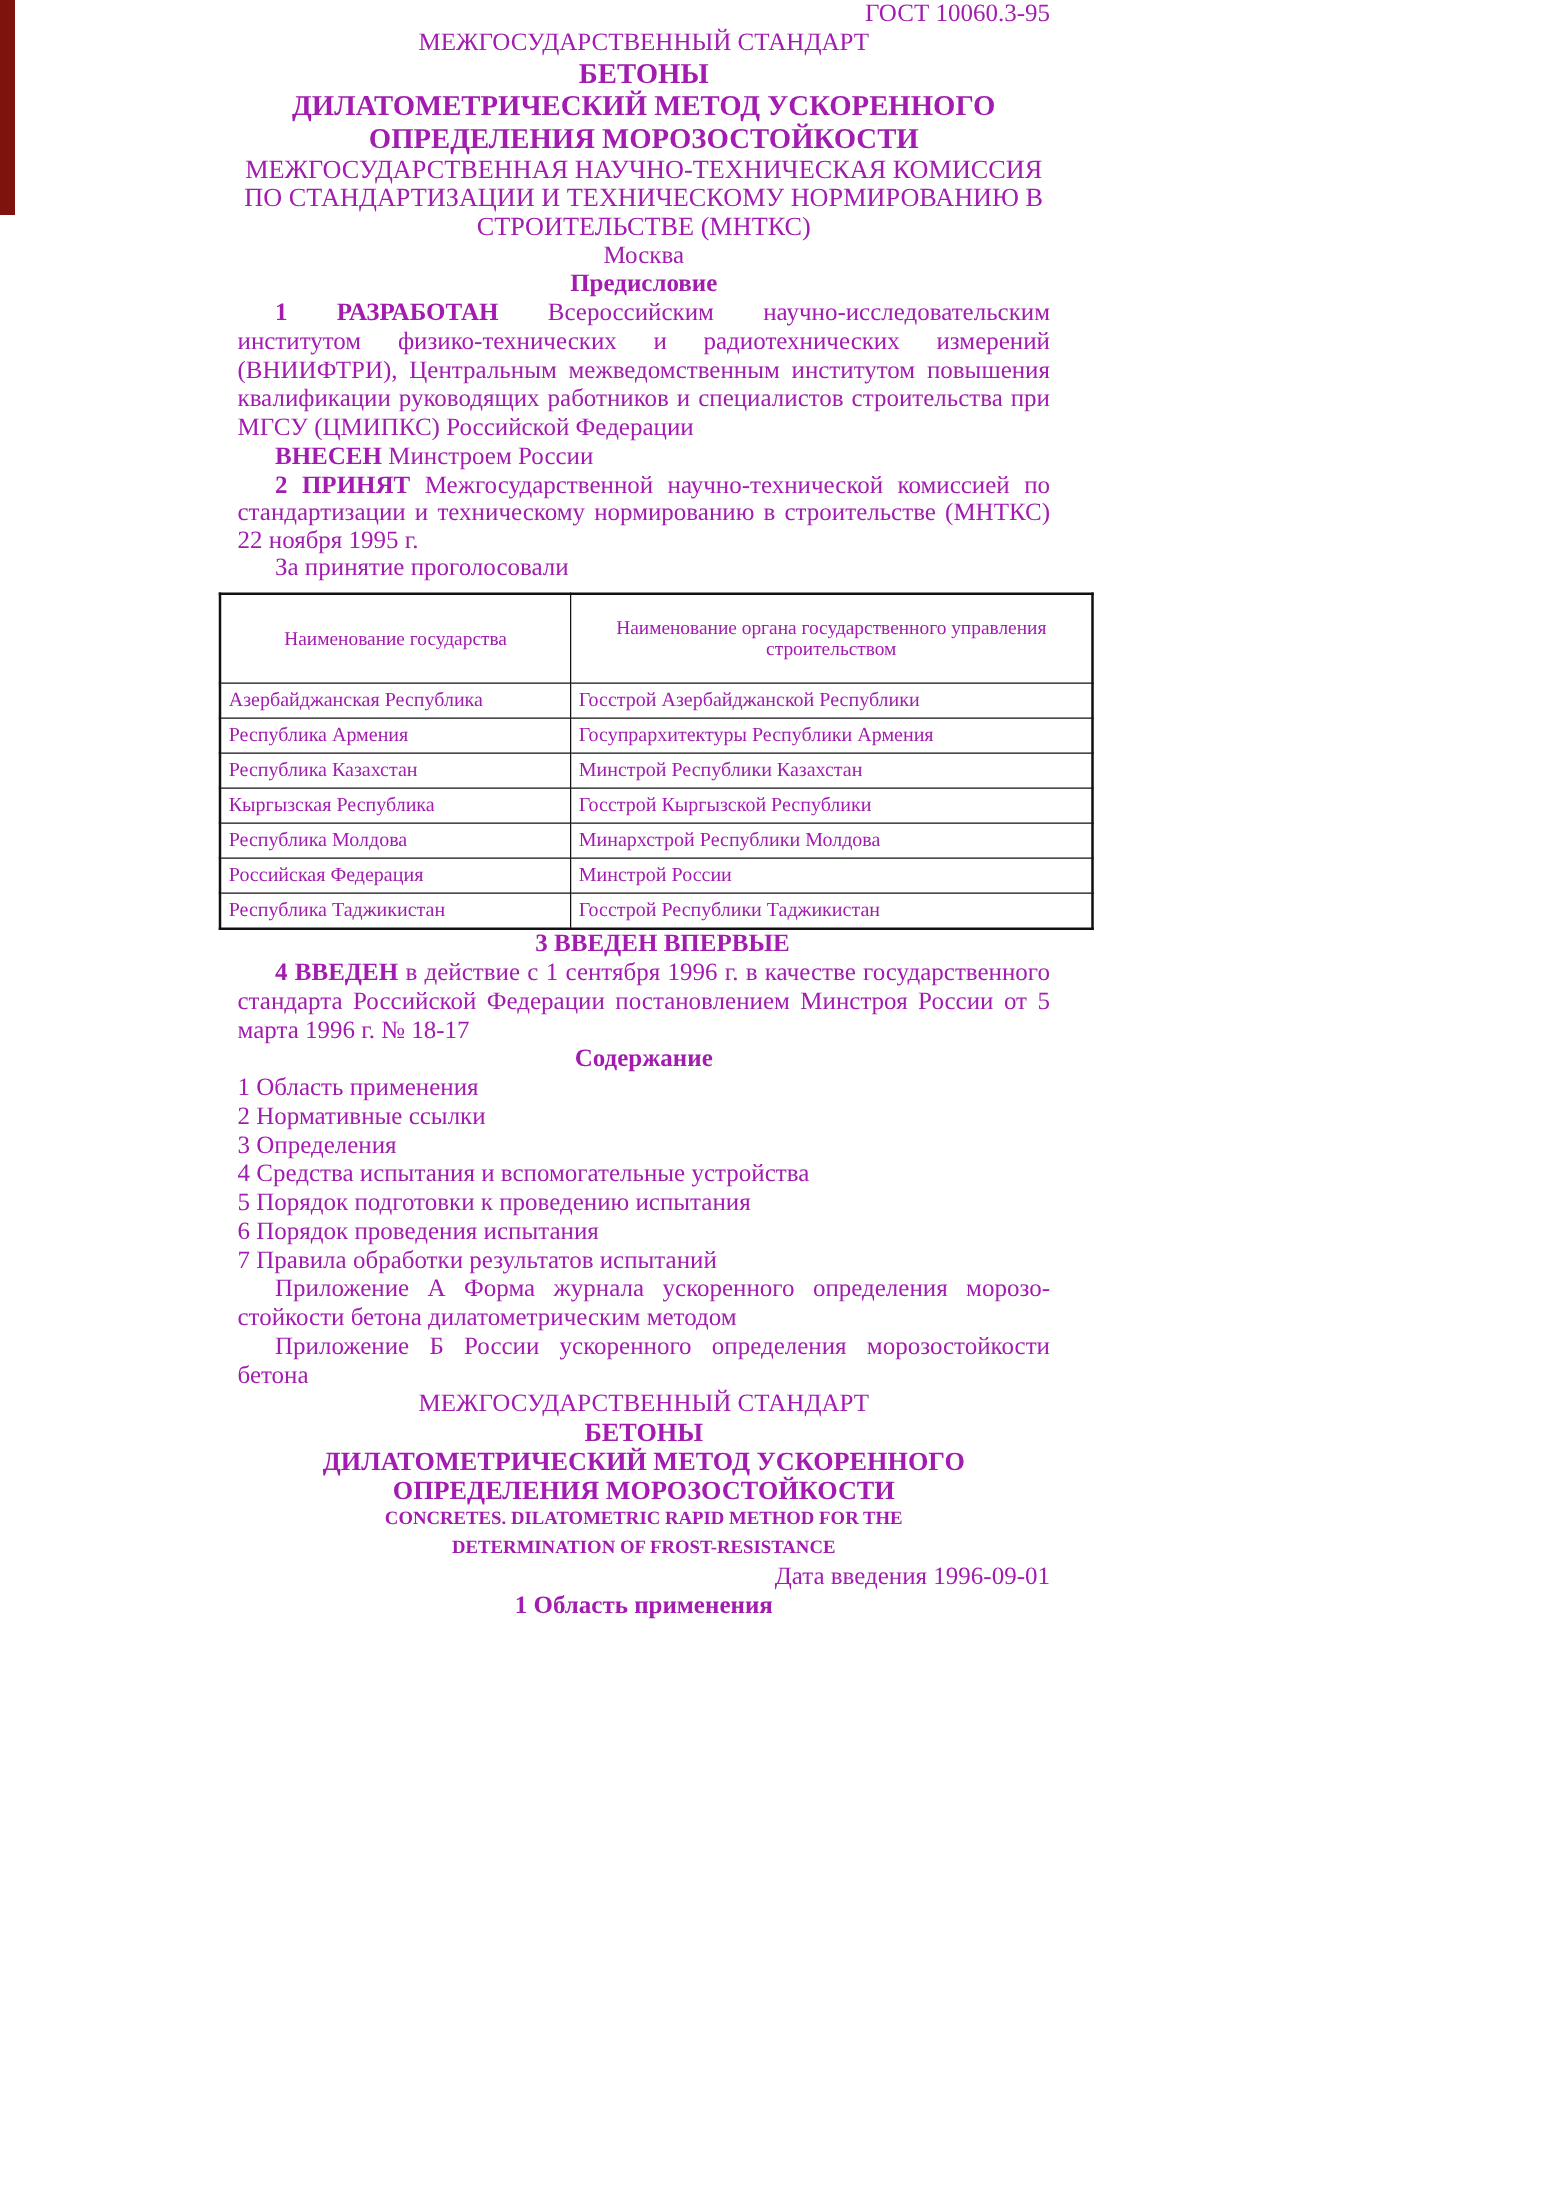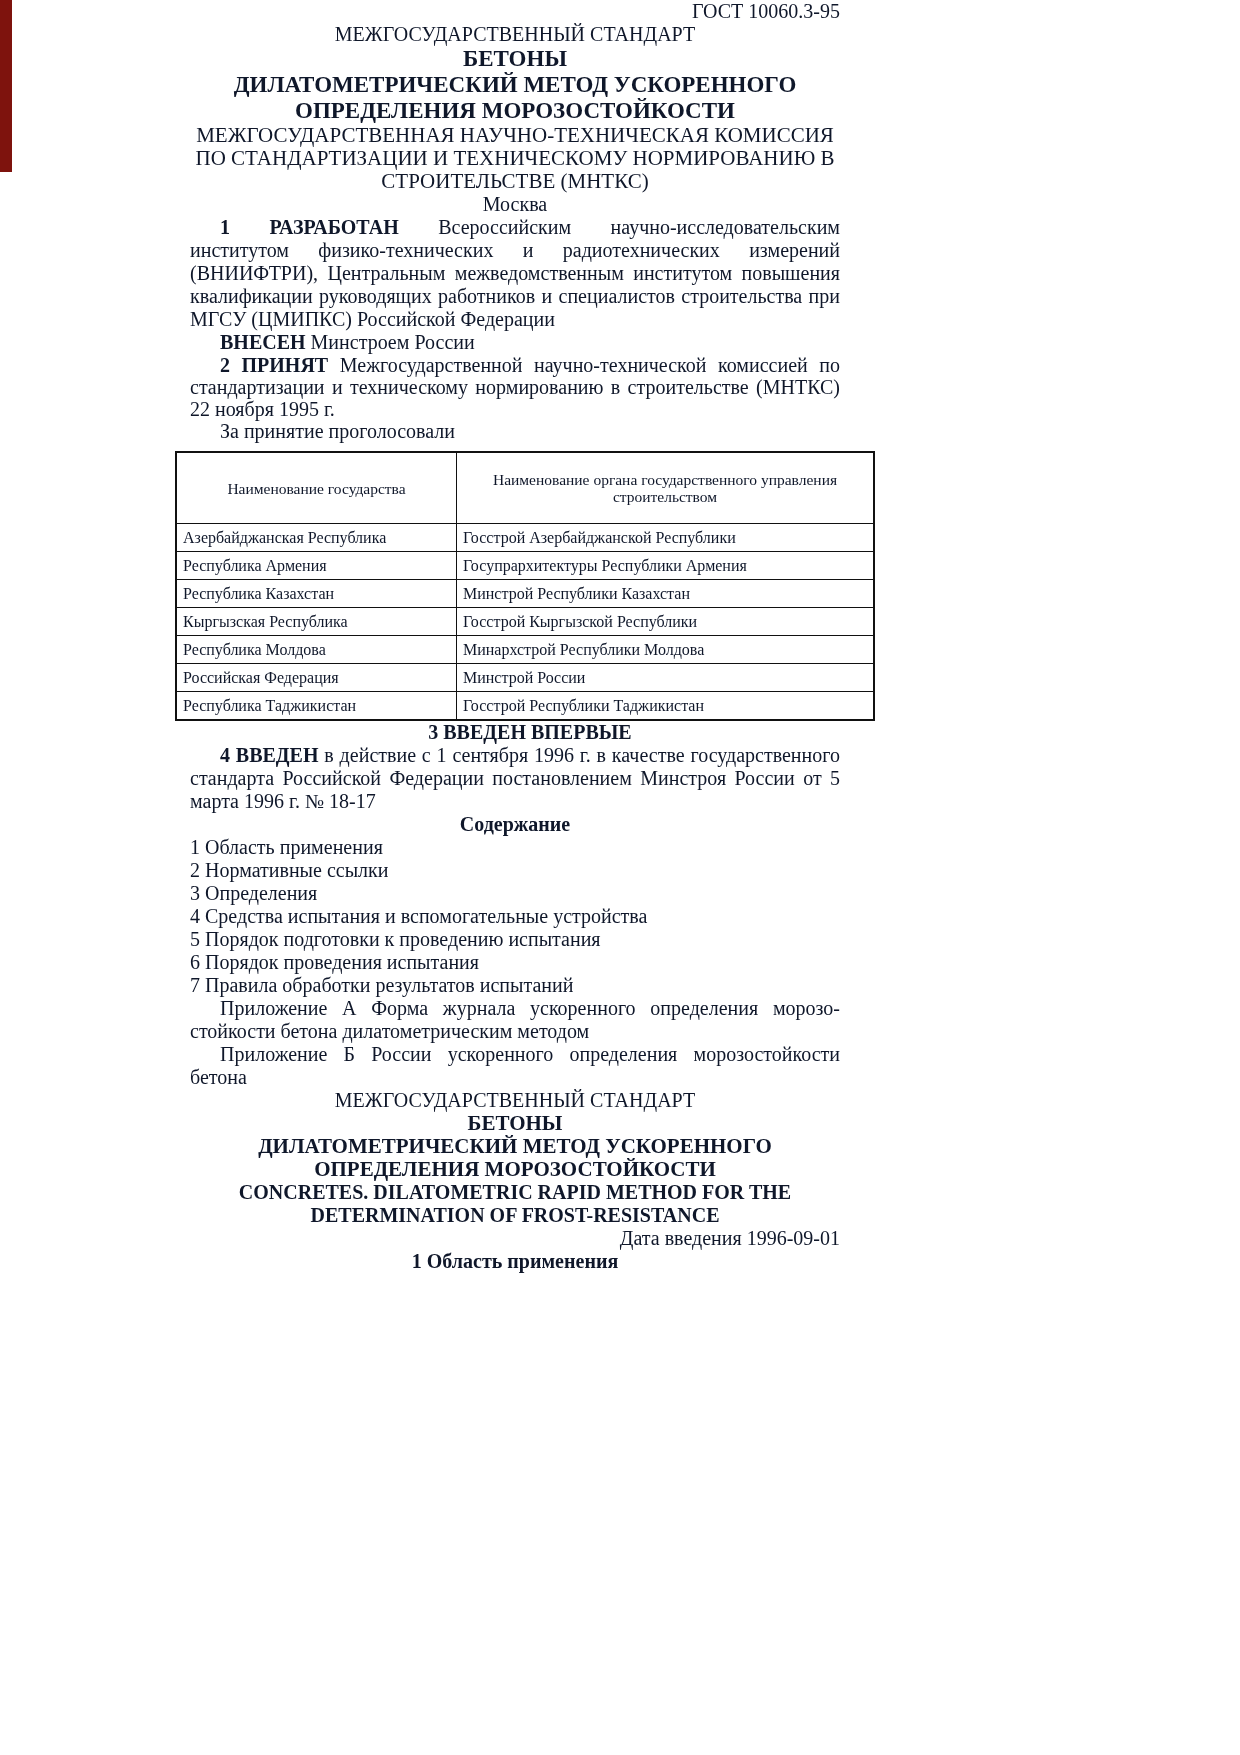--- a/index.html
+++ b/index.html
@@ -10,7 +10,7 @@
     margin:0 auto;
     overflow:hidden;
     font-family:"Liberation Serif","DejaVu Serif",serif;
-    color:#0f172a;
+    color:#a21caf;
   }
   .red-bar{
     position:absolute;left:0;top:0;

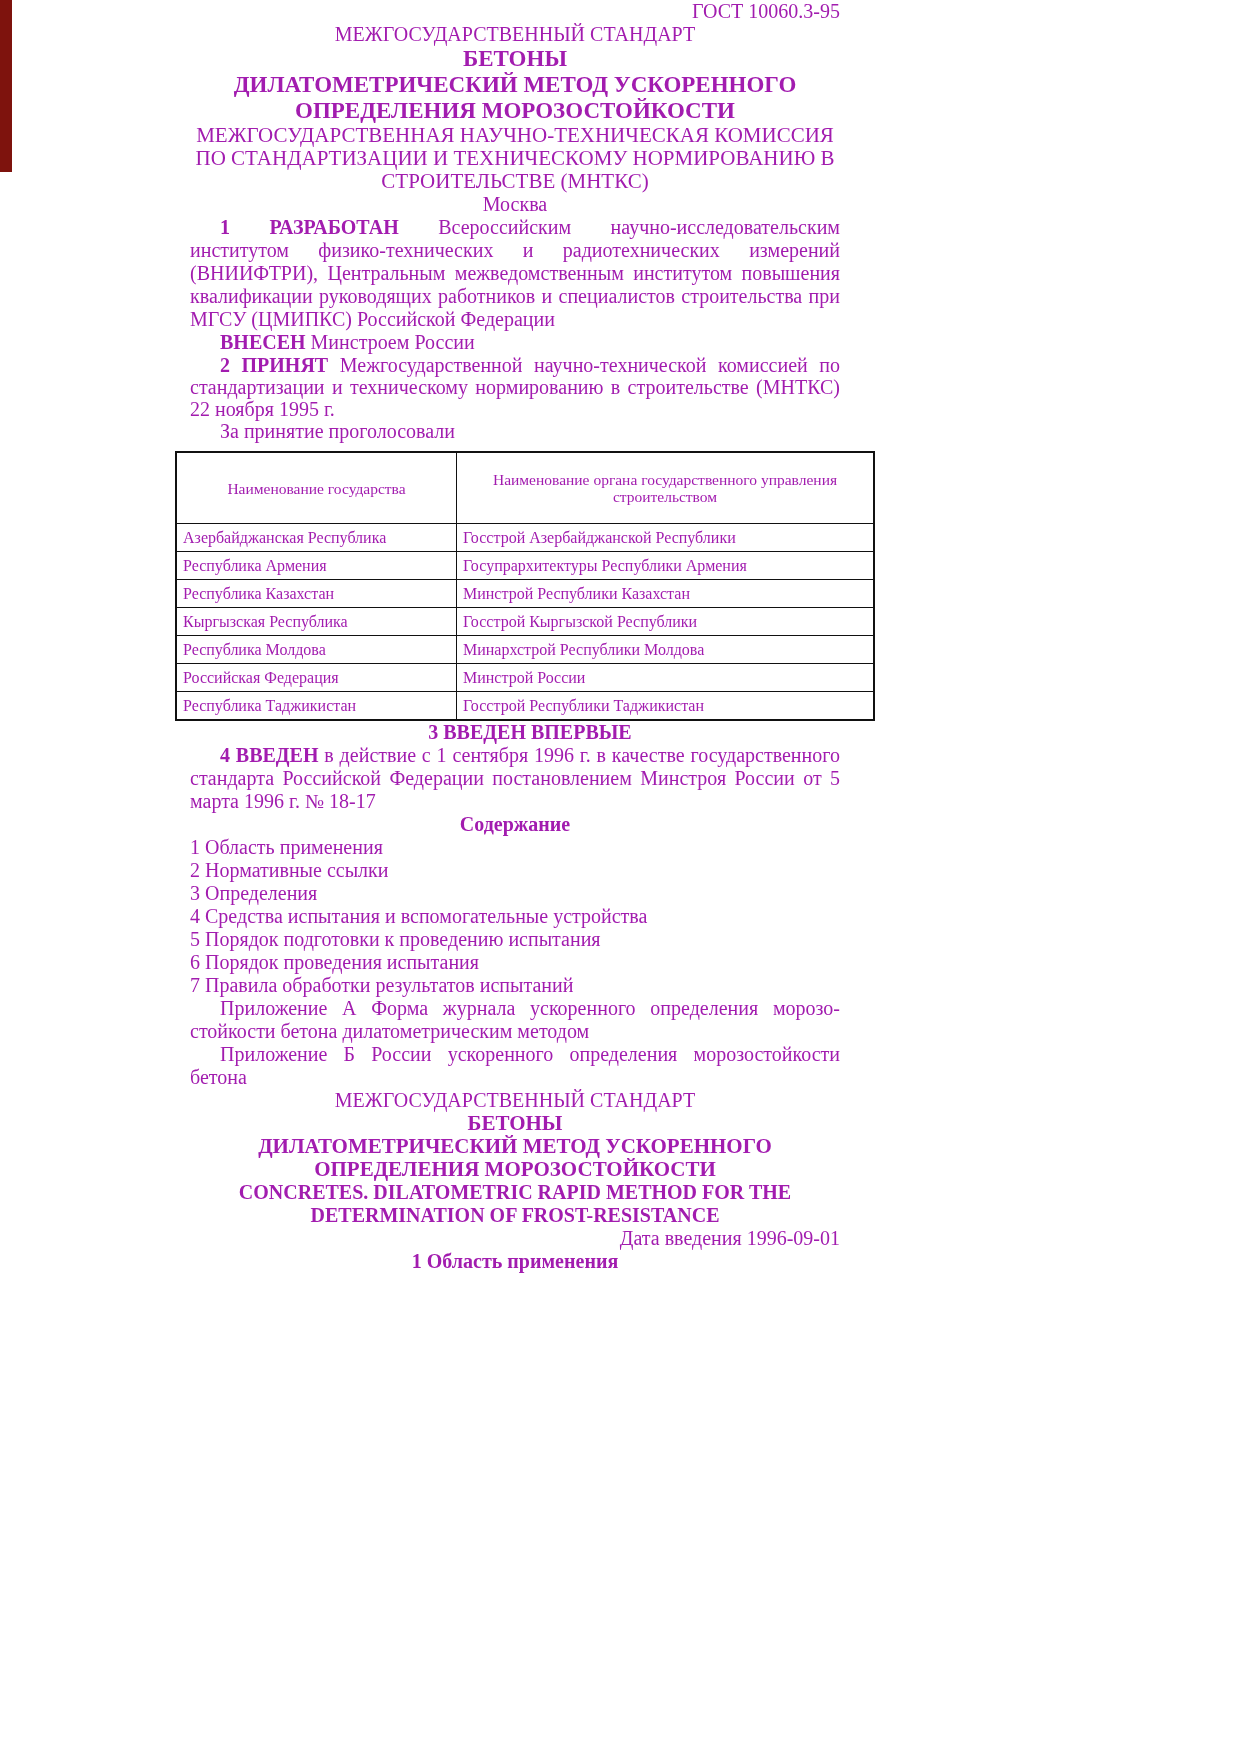--- a/index.html
+++ b/index.html
@@ -91,6 +91,7 @@
 
     <div class="city">Москва</div>
 
+    <div class="preface-h">Предисловие</div>
 
     <p class="just ind p1"><b>1 РАЗРАБОТАН</b><span> Всероссийским научно-исследовательским институтом физико-технических и радиотехнических измерений (ВНИИФТРИ), Центральным межведомственным институтом повышения квалификации руководящих работников и специалистов строительства при МГСУ (ЦМИПКС) Российской Федерации</span></p>
 

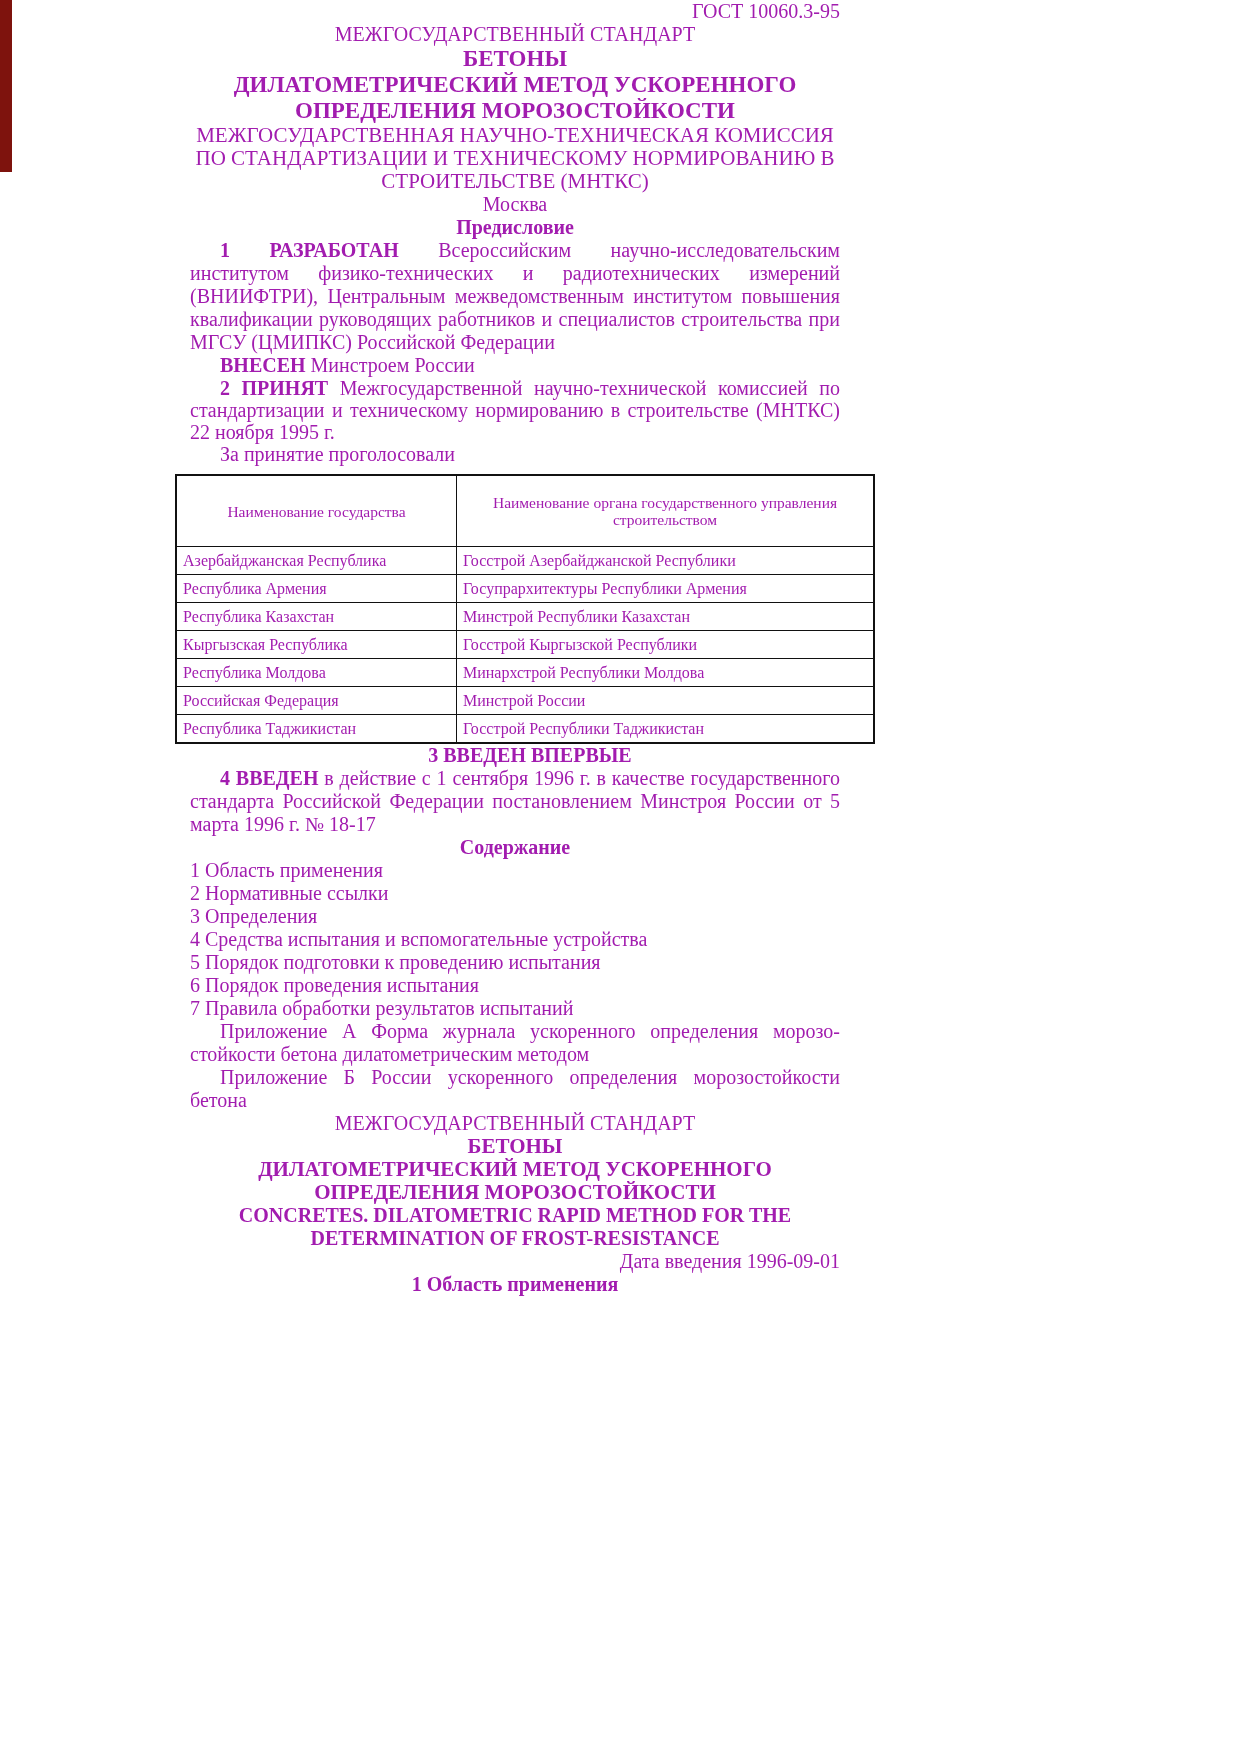--- a/index.html
+++ b/index.html
@@ -62,7 +62,7 @@
   .app-a{margin-top:3px;}
   .std-type2{margin-top:24px;text-align:center;}
   .title2{text-align:center;font-weight:bold;font-size:21px;line-height:23px;}
-  .title-en{margin-top:23px;text-align:center;font-weight:bold;font-size:20px;line-height:23px;}
+  .title-en{margin-top:23px;text-align:center;font-weight:bold;font-size:15px;line-height:23px;}
   .date-line{margin-top:1px;text-align:right;}
   .section1{margin-top:8px;text-align:center;font-weight:bold;}
 </style>

